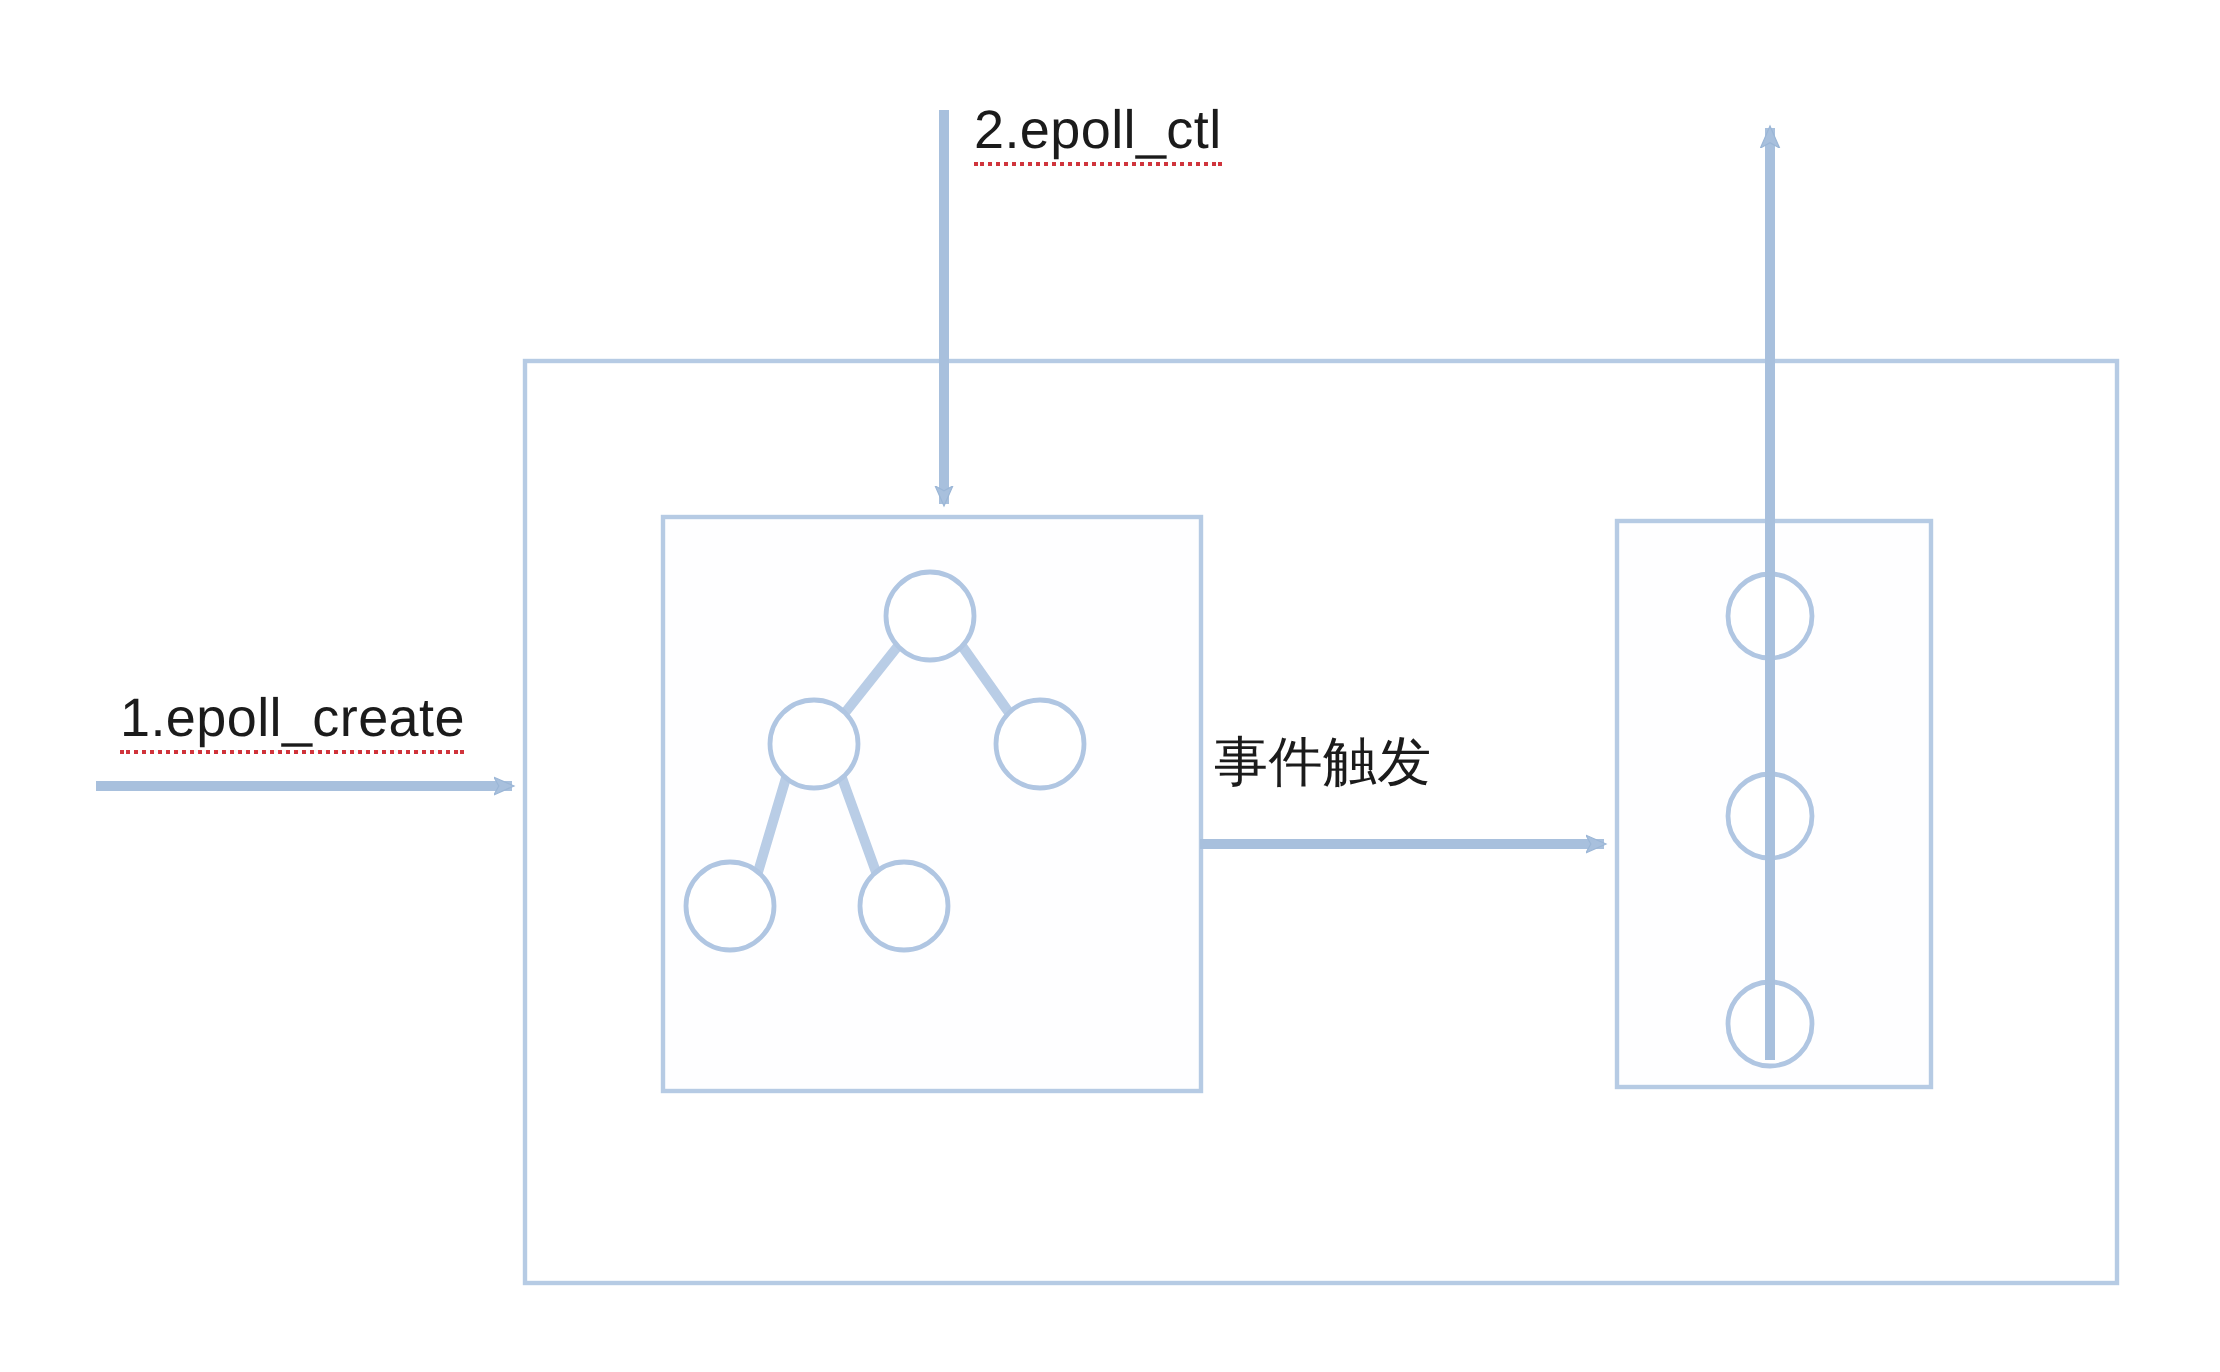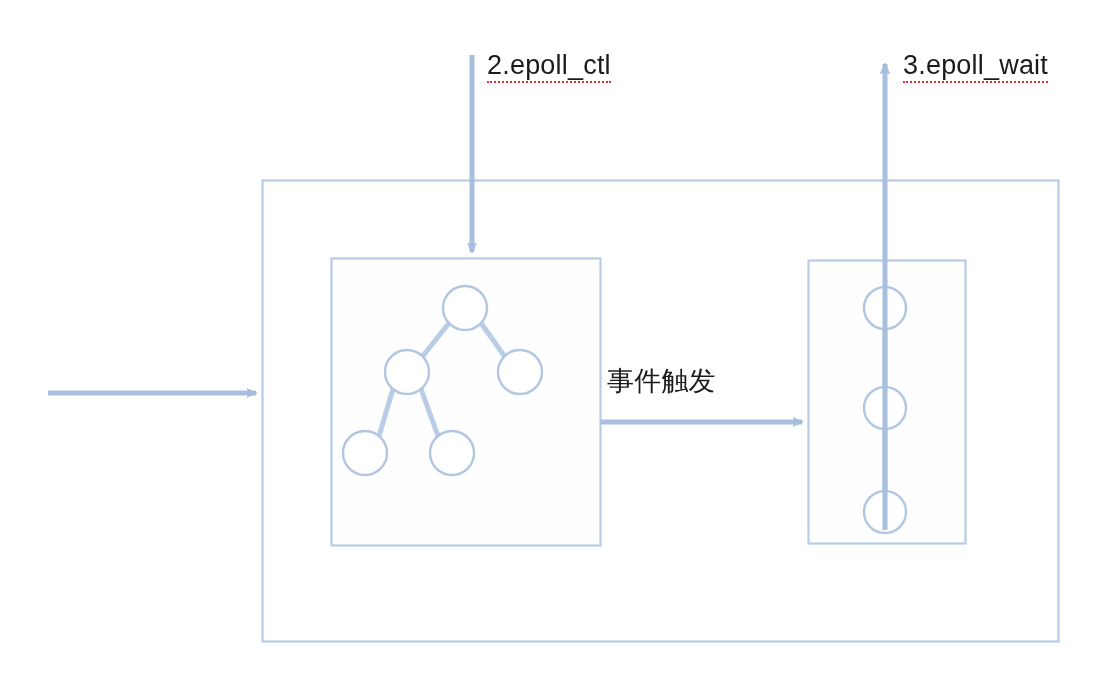--- a/index.html
+++ b/index.html
@@ -114,9 +114,6 @@
     <span class="spell">2.epoll_ctl</span>
   </div>
 
-  <div class="label label-latin lbl-wait">
-    <span class="spell">3.epoll_wait</span>
-  </div>
 
   <div class="label label-cjk lbl-event">
     <span>事件触发</span>

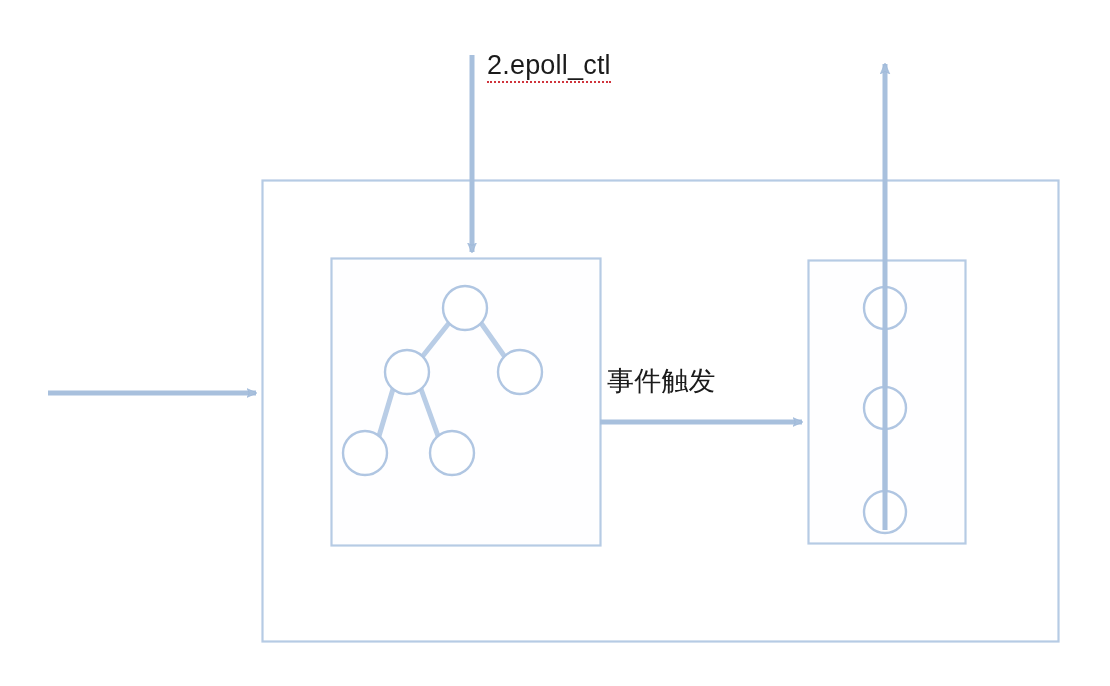--- a/index.html
+++ b/index.html
@@ -109,6 +109,9 @@
     <line x1="885" y1="530" x2="885" y2="64" stroke="#a8c0dd" stroke-width="5" marker-end="url(#ah-up)"></line>
   </svg>
 
+  <div class="label label-latin lbl-create">
+    <span class="spell">1.epoll_create</span>
+  </div>
 
   <div class="label label-latin lbl-ctl">
     <span class="spell">2.epoll_ctl</span>

